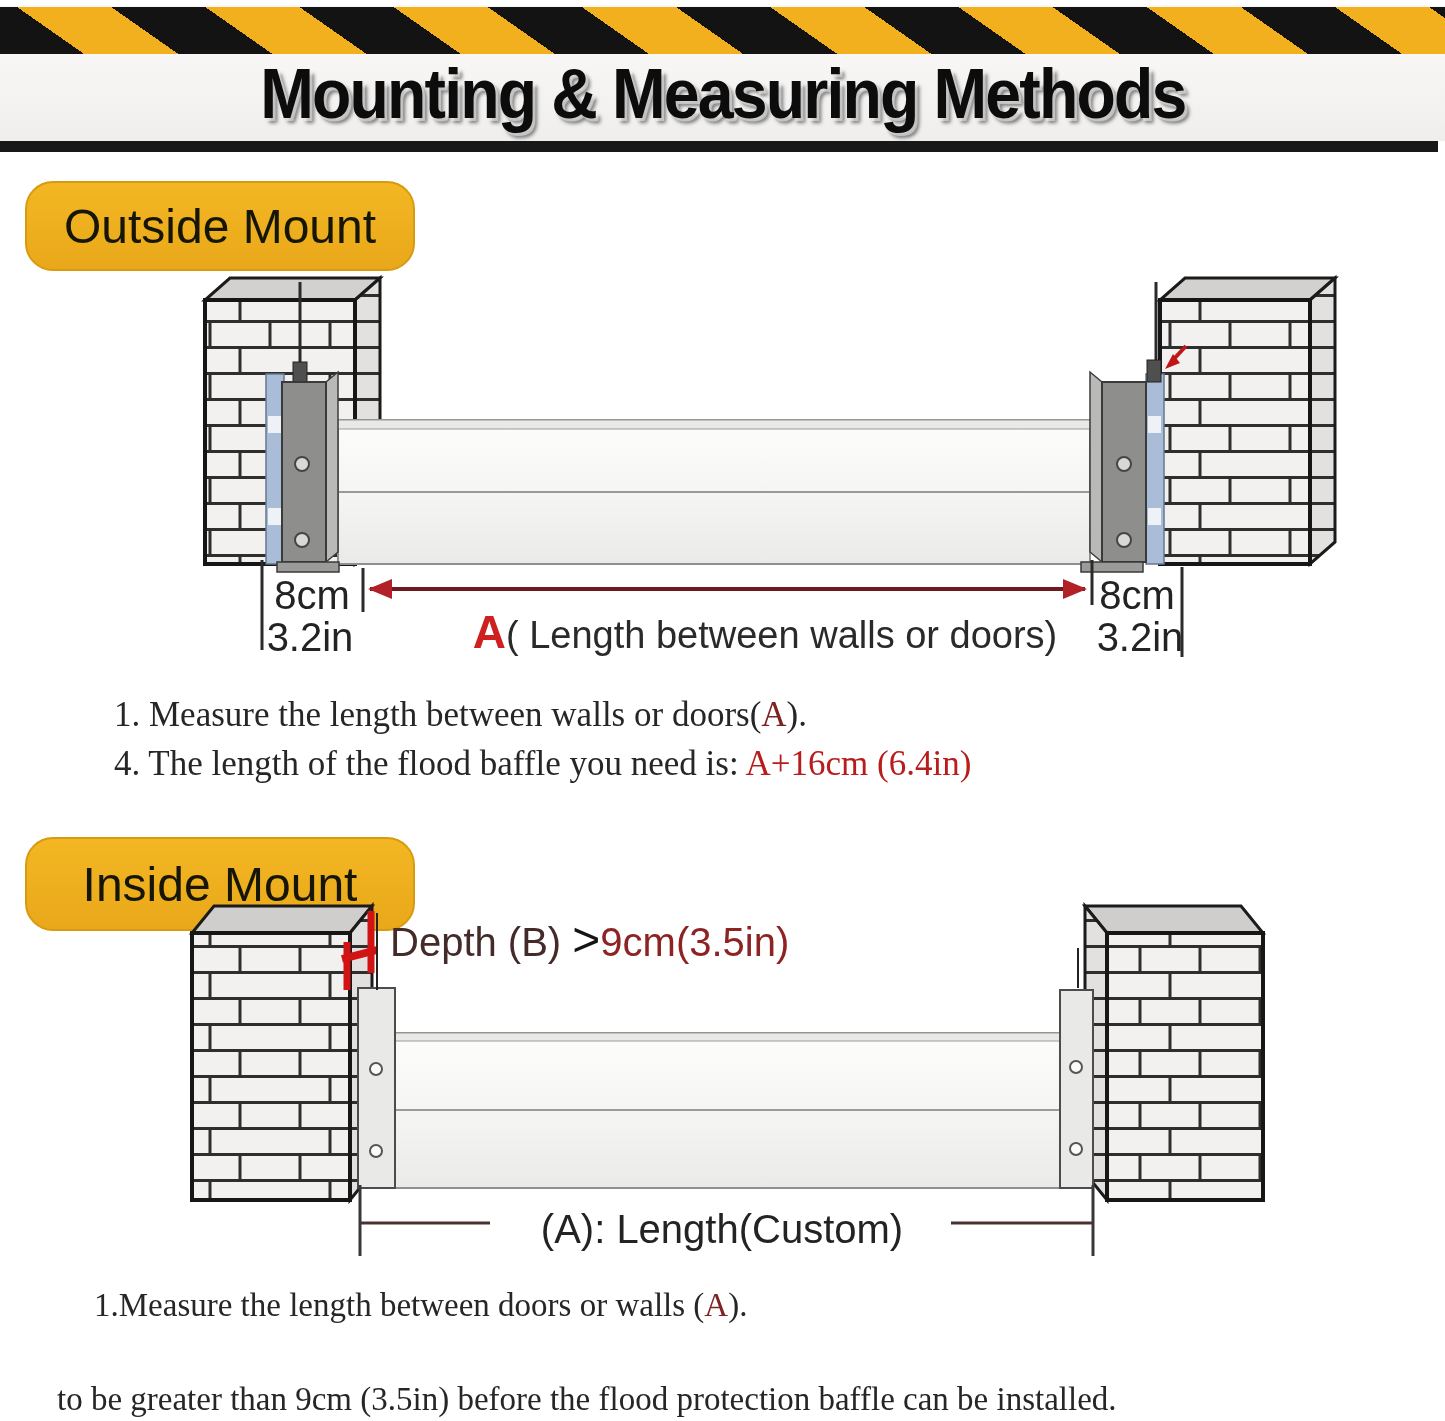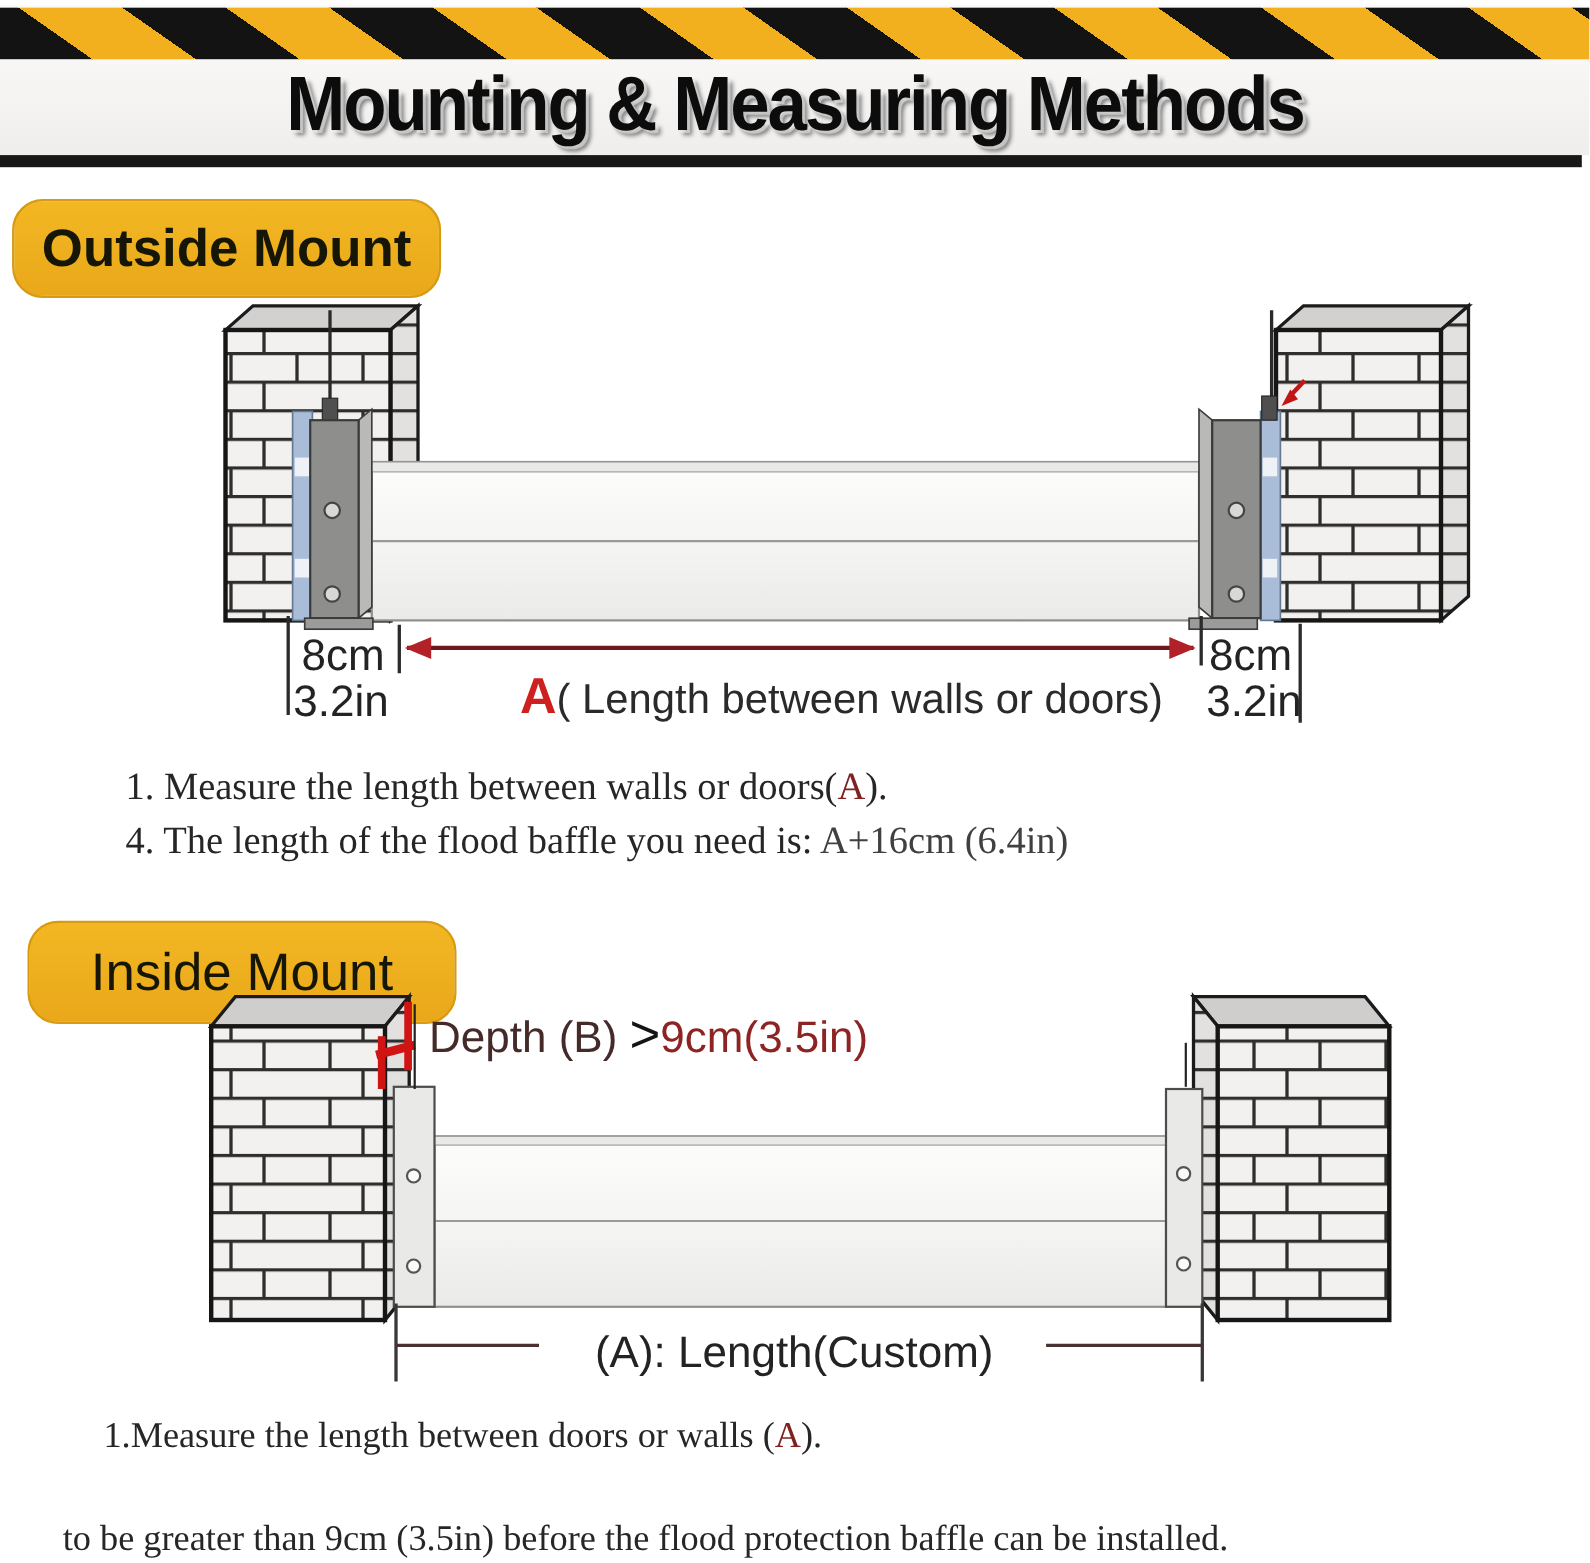--- a/index.html
+++ b/index.html
@@ -19,7 +19,7 @@
   .pill{position:absolute;background:linear-gradient(#f3b723,#e9a81a);border:2px solid #d79a10;
         border-radius:28px;display:flex;align-items:center;justify-content:center;
         font-size:48px;color:#161606;}
-  .pill-outside{left:11px;top:181px;width:386px;height:86px;font-weight:bold;}
+  .pill-outside{left:25px;top:181px;width:386px;height:86px;}
   .pill-inside{left:25px;top:837px;width:386px;height:90px;}
   
   .svg-abs{position:absolute;}

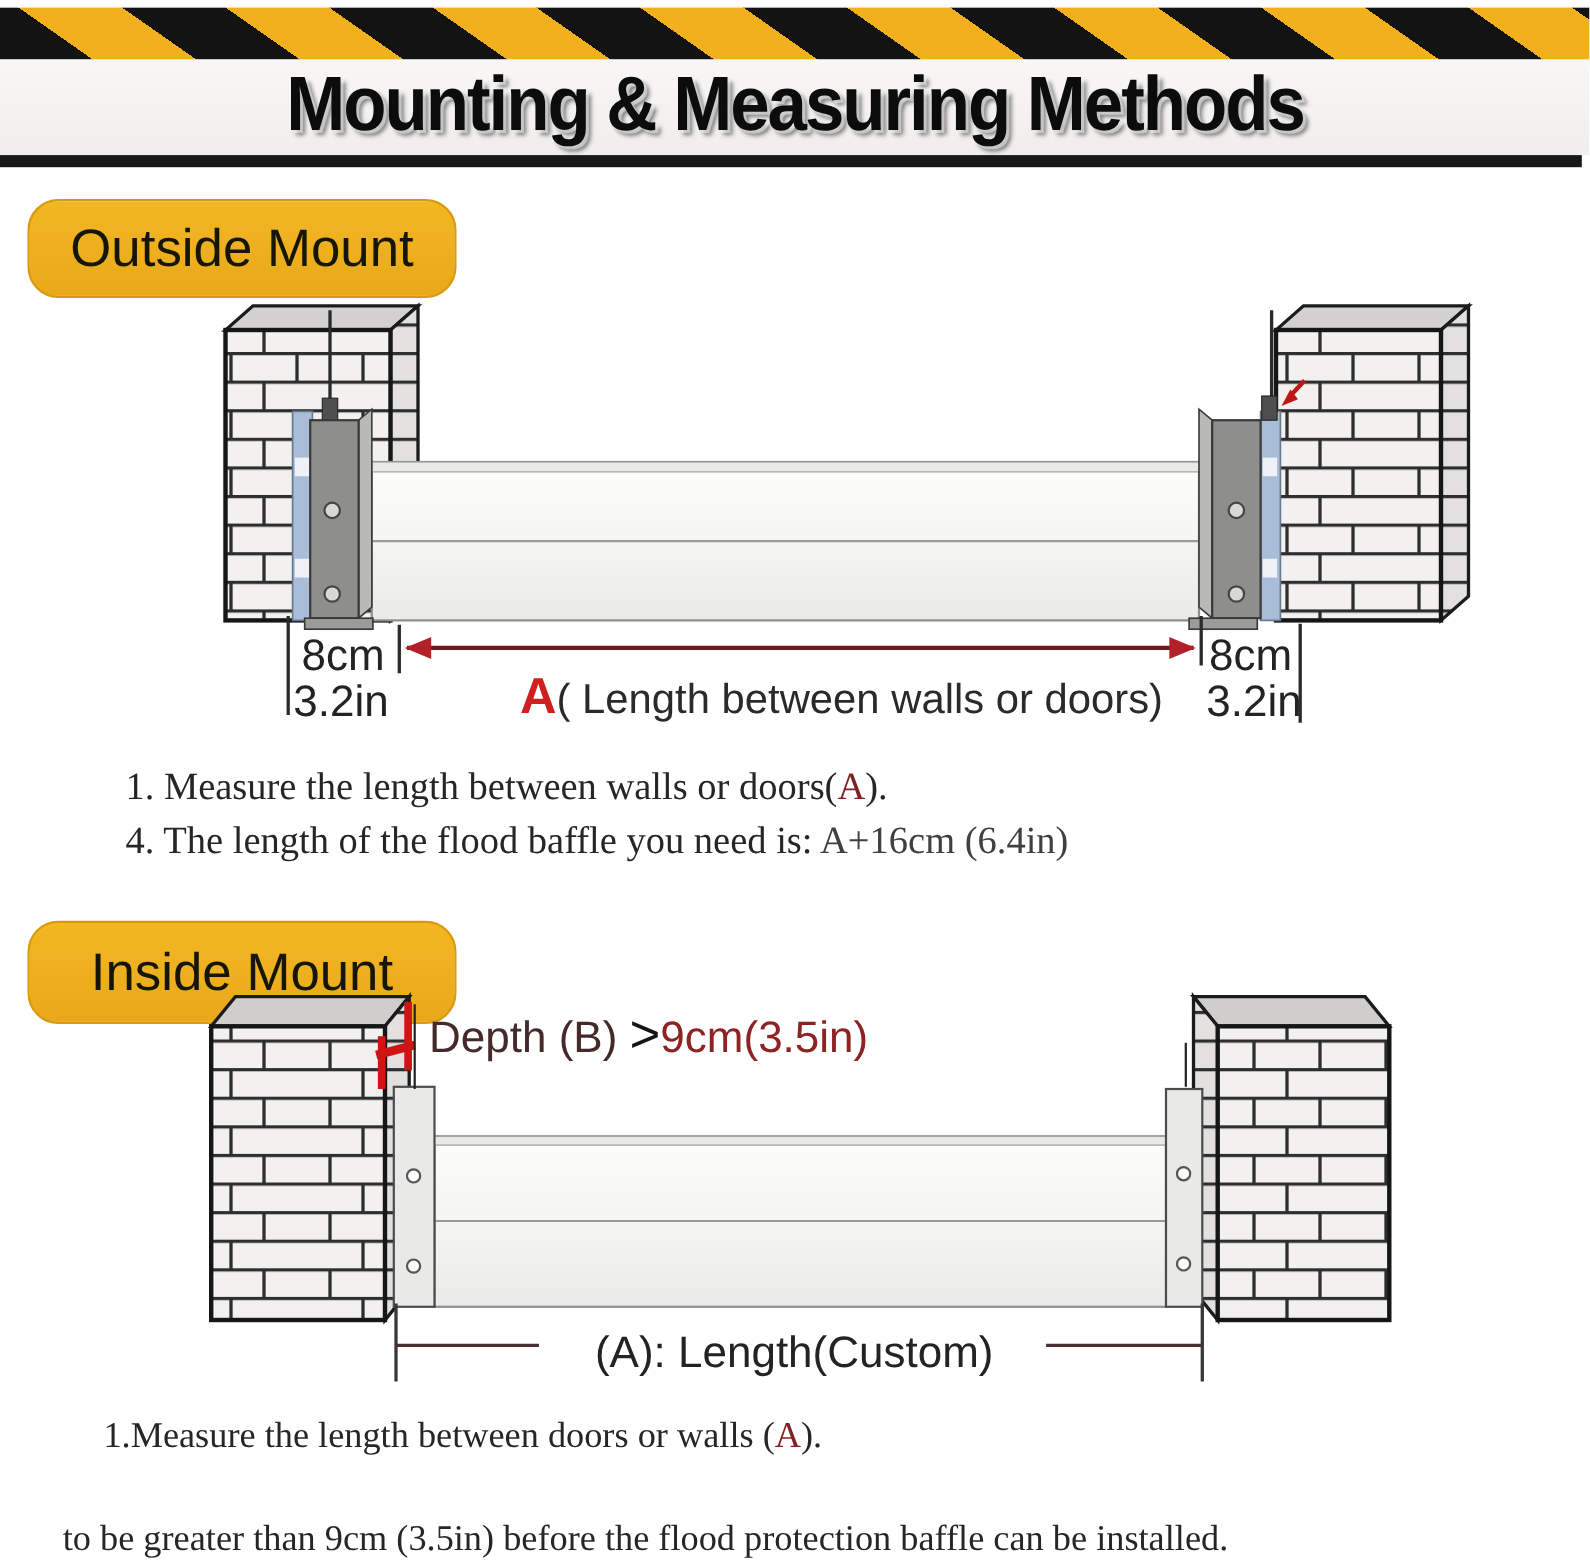--- a/index.html
+++ b/index.html
@@ -27,7 +27,7 @@
   
   .step{position:absolute;font-size:35px;color:#262626;white-space:nowrap;font-family:Liberation Serif, serif;}
   .step-sm{font-size:33px;}
-  .red-dk{color:#404040;}
+  .red-dk{color:#b91c1c;}
   .red-a{color:#7e2222;}
 </style>
 </head>

